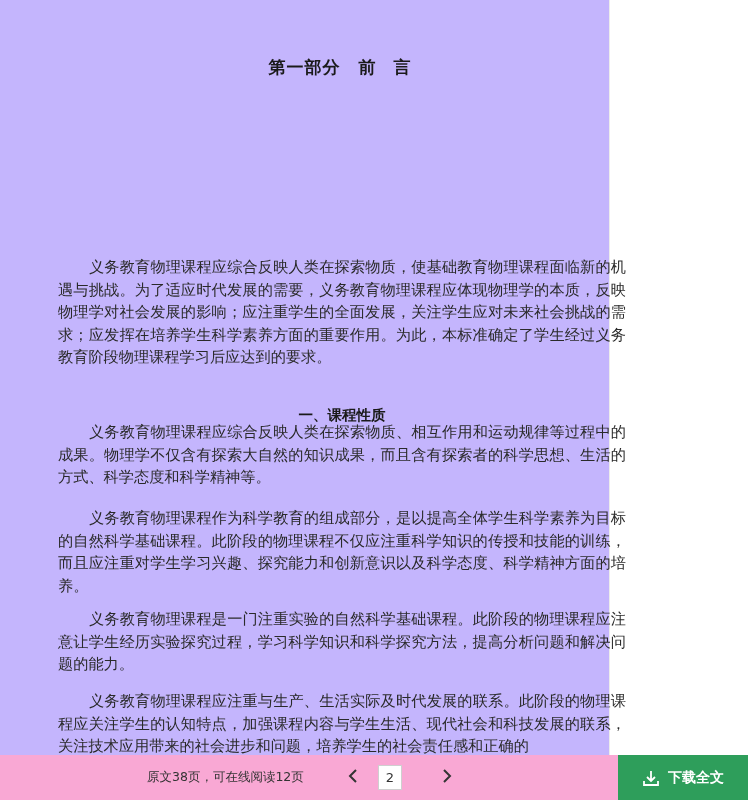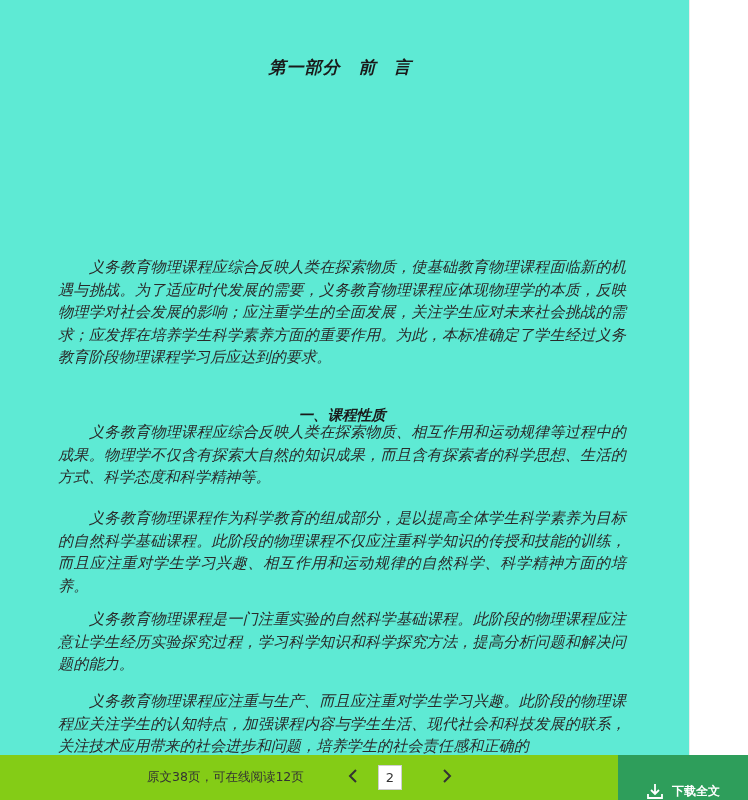--- a/index.html
+++ b/index.html
@@ -14,10 +14,9 @@
     }
     .page {
       position: absolute; left: 0; top: 0;
-      width: 690px; height: 800px;
-      background: #5eead4;
+      width: 610px; height: 800px;
+      background: #c4b5fd;
       border-right: 1px solid #ececec;
-      font-style: italic;
     }
     .doc-title {
       position: absolute; left: 0; top: 56px; width: 680px;

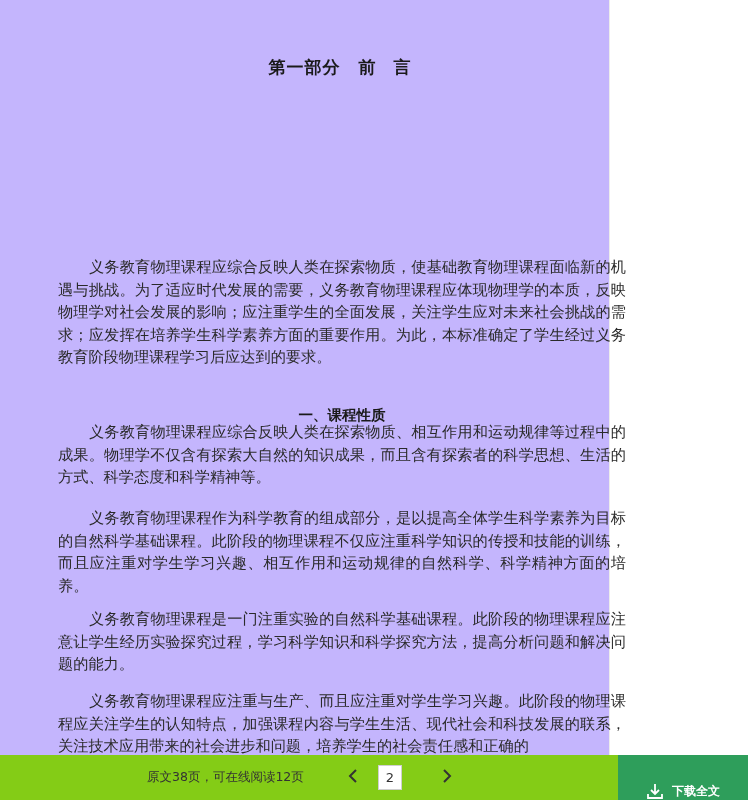--- a/index.html
+++ b/index.html
@@ -85,7 +85,7 @@
   <div class="section-title">一、课程性质</div>
 
   <p class="para" style="top:421px;">义务教育物理课程应综合反映人类在探索物质、相互作用和运动规律等过程中的成果。物理学不仅含有探索大自然的知识成果，而且含有探索者的科学思想、生活的方式、科学态度和科学精神等。</p>
-  <p class="para" style="top:507px;">义务教育物理课程作为科学教育的组成部分，是以提高全体学生科学素养为目标的自然科学基础课程。此阶段的物理课程不仅应注重科学知识的传授和技能的训练，而且应注重对学生学习兴趣、相互作用和运动规律的自然科学、科学精神方面的培养。</p>
+  <p class="para" style="top:507px;">义务教育物理课程作为科学教育的组成部分，是以提高全体学生科学素养为目标的自然科学基础课程。此阶段的物理课程不仅应注重科学知识的传授和技能的训练，而且应注重对学生学习兴趣、探究能力和创新意识以及科学态度、科学精神方面的培养。</p>
   <p class="para" style="top:608px;">义务教育物理课程是一门注重实验的自然科学基础课程。此阶段的物理课程应注意让学生经历实验探究过程，学习科学知识和科学探究方法，提高分析问题和解决问题的能力。</p>
   <p class="para" style="top:690px;">义务教育物理课程应注重与生产、而且应注重对学生学习兴趣。此阶段的物理课程应关注学生的认知特点，加强课程内容与学生生活、现代社会和科技发展的联系，关注技术应用带来的社会进步和问题，培养学生的社会责任感和正确的</p>
 </div>

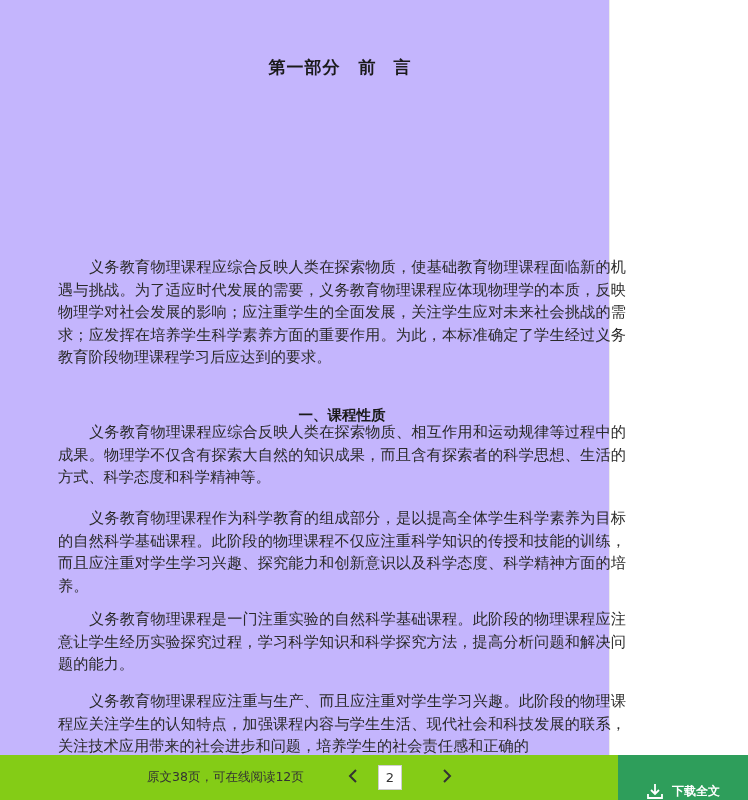--- a/index.html
+++ b/index.html
@@ -87,7 +87,7 @@
   <p class="para" style="top:421px;">义务教育物理课程应综合反映人类在探索物质、相互作用和运动规律等过程中的成果。物理学不仅含有探索大自然的知识成果，而且含有探索者的科学思想、生活的方式、科学态度和科学精神等。</p>
   <p class="para" style="top:507px;">义务教育物理课程作为科学教育的组成部分，是以提高全体学生科学素养为目标的自然科学基础课程。此阶段的物理课程不仅应注重科学知识的传授和技能的训练，而且应注重对学生学习兴趣、探究能力和创新意识以及科学态度、科学精神方面的培养。</p>
   <p class="para" style="top:608px;">义务教育物理课程是一门注重实验的自然科学基础课程。此阶段的物理课程应注意让学生经历实验探究过程，学习科学知识和科学探究方法，提高分析问题和解决问题的能力。</p>
-  <p class="para" style="top:690px;">义务教育物理课程应注重与生产、而且应注重对学生学习兴趣。此阶段的物理课程应关注学生的认知特点，加强课程内容与学生生活、现代社会和科技发展的联系，关注技术应用带来的社会进步和问题，培养学生的社会责任感和正确的</p>
+  <p class="para" style="top:690px;">义务教育物理课程应注重与生产、生活实际及时代发展的联系。此阶段的物理课程应关注学生的认知特点，加强课程内容与学生生活、现代社会和科技发展的联系，关注技术应用带来的社会进步和问题，培养学生的社会责任感和正确的</p>
 </div>
 
 <div class="bottom-bar">

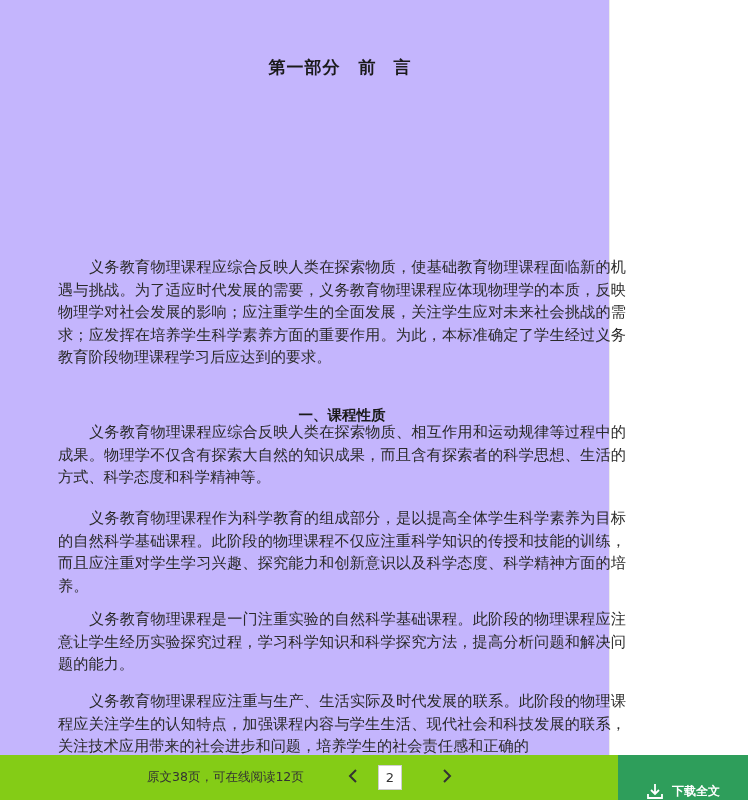--- a/index.html
+++ b/index.html
@@ -41,7 +41,7 @@
     }
     .bottom-bar {
       position: absolute; left: 0; top: 755px; width: 655px; height: 45px;
-      background: #84cc16;
+      background: #f9a8d4;
       font-family: "DejaVu Sans", "Liberation Sans", sans-serif;
     }
     .page-info {

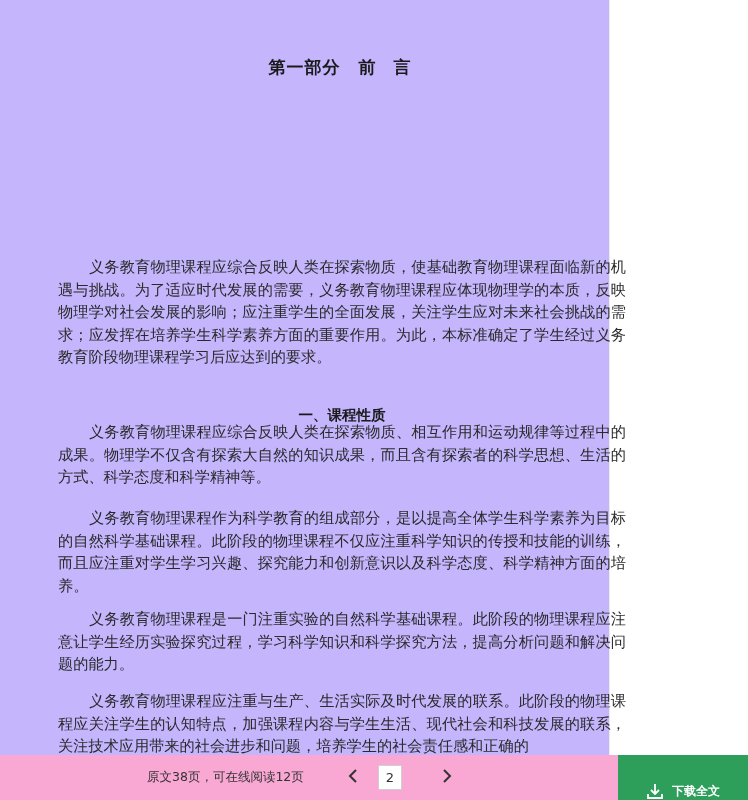--- a/index.html
+++ b/index.html
@@ -69,8 +69,8 @@
     .download-btn {
       position: absolute; left: 618px; top: 0; width: 130px; height: 45px;
       background: #2e9e5b; color: #fff;
-      display: flex; align-items: flex-end; justify-content: center; gap: 8px;
-      font-weight: bold; font-size: 12px;
+      display: flex; align-items: center; justify-content: center; gap: 8px;
+      font-weight: bold; font-size: 14px;
       cursor: pointer;
     }
   </style>

